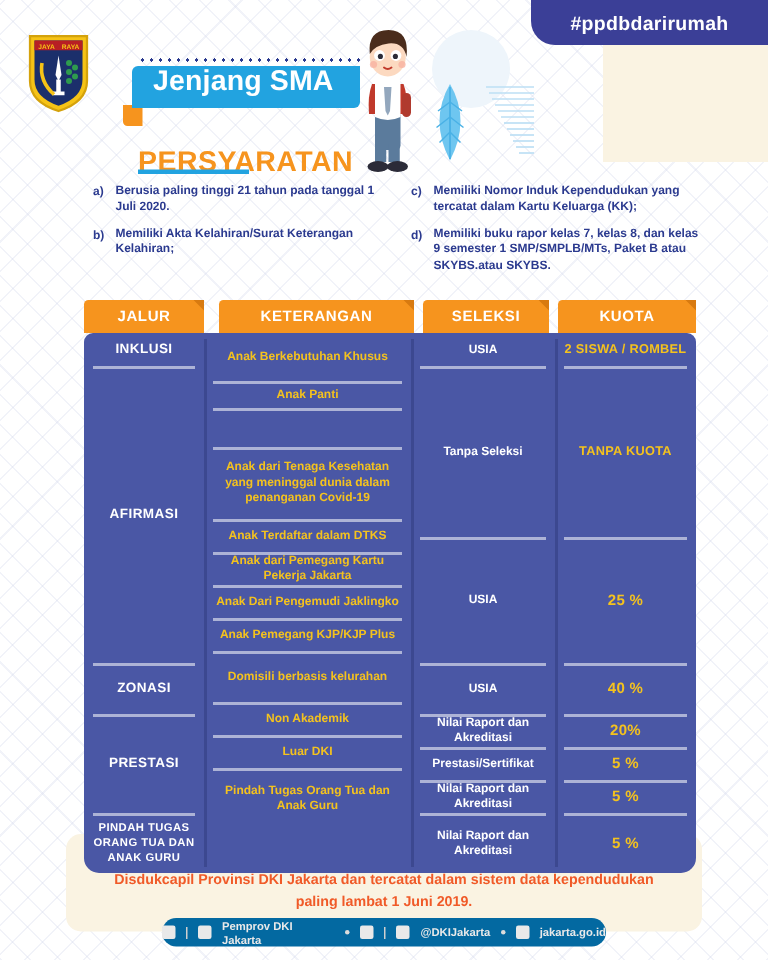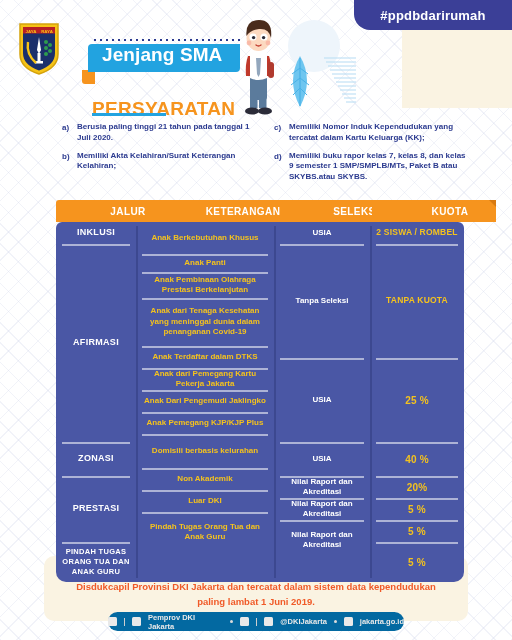--- a/index.html
+++ b/index.html
@@ -102,7 +102,7 @@
     background:#f6941e;
     display:flex;align-items:center;justify-content:center;
     color:#ffffff;font-size:10px;font-weight:bold;letter-spacing:.4px;
-    border-top-left-radius:3px;border-top-right-radius:3px;padding-left:32px;
+    border-top-left-radius:3px;border-top-right-radius:3px;
   }
   .tab.t1{left:0;width:80px;}
   .tab.t2{left:90px;width:130px;}

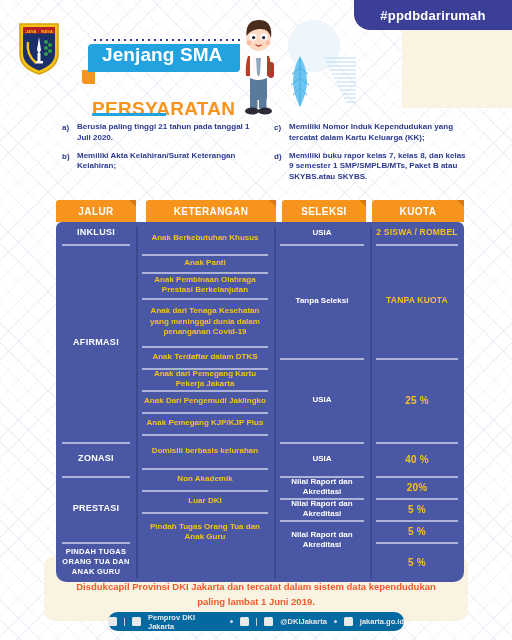--- a/index.html
+++ b/index.html
@@ -344,7 +344,6 @@
           </div>
           <div class="cell center" style="height: 26px;">
             <div class="div-line"></div>
-            <div class="t-ket">Anak Pembinaan Olahraga Prestasi Berkelanjutan</div>
           </div>
           <div class="cell center" style="height: 48px;">
             <div class="div-line"></div>

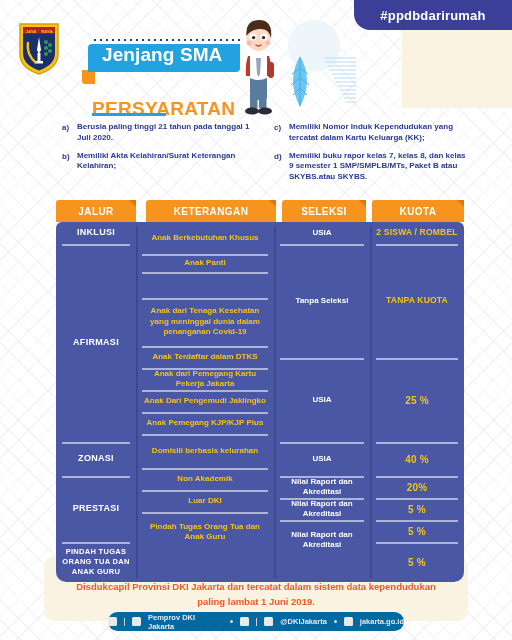--- a/index.html
+++ b/index.html
@@ -404,6 +404,10 @@
           </div>
           <div class="cell center" style="height: 22px;">
             <div class="div-line"></div>
+            <div class="t-sel">Prestasi/Sertifikat</div>
+          </div>
+          <div class="cell center" style="height: 22px;">
+            <div class="div-line"></div>
             <div class="t-sel">Nilai Raport dan Akreditasi</div>
           </div>
           <div class="cell center" style="height: 40px;">

